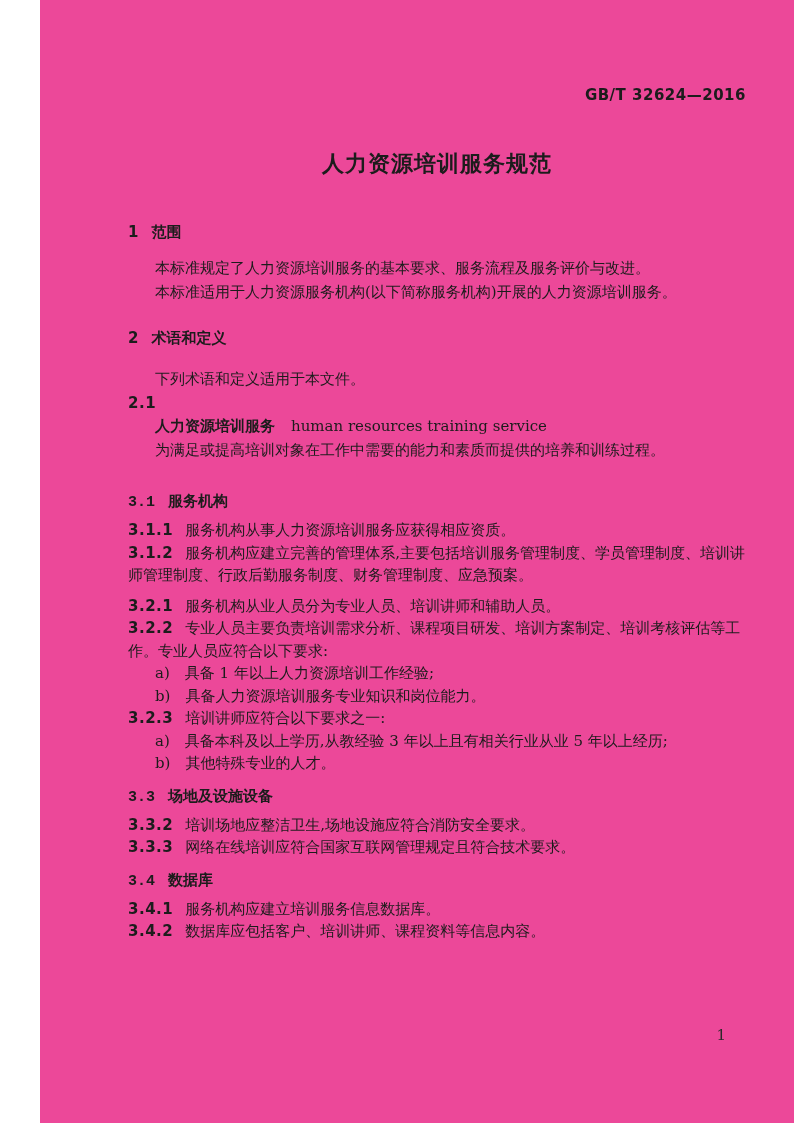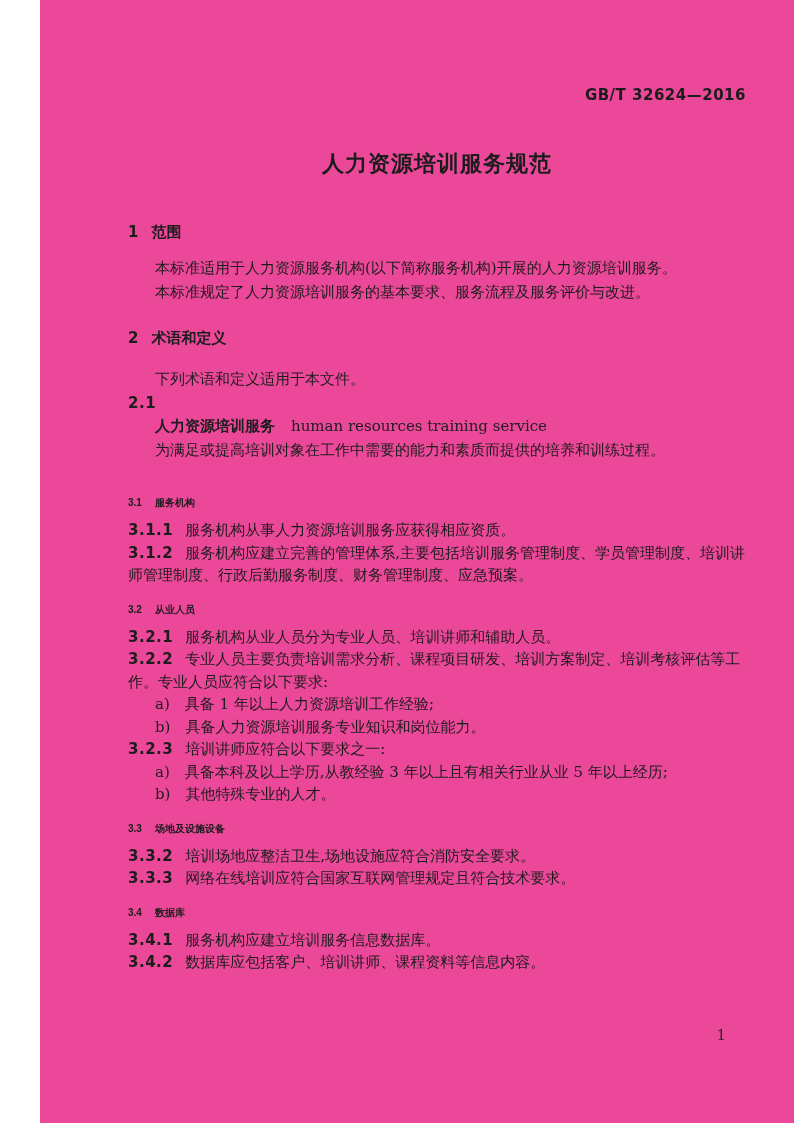--- a/index.html
+++ b/index.html
@@ -116,8 +116,8 @@
     <span class="hnum">1</span><span>范围</span>
   </div>
   <div class="block">
+    <p class="para">本标准规定了人力资源培训服务的基本要求、服务流程及服务评价与改进。</p>
     <p class="para">本标准适用于人力资源服务机构(以下简称服务机构)开展的人力资源培训服务。</p>
-    <p class="para">本标准规定了人力资源培训服务的基本要求、服务流程及服务评价与改进。</p>
   </div>
 
   <div class="h2">

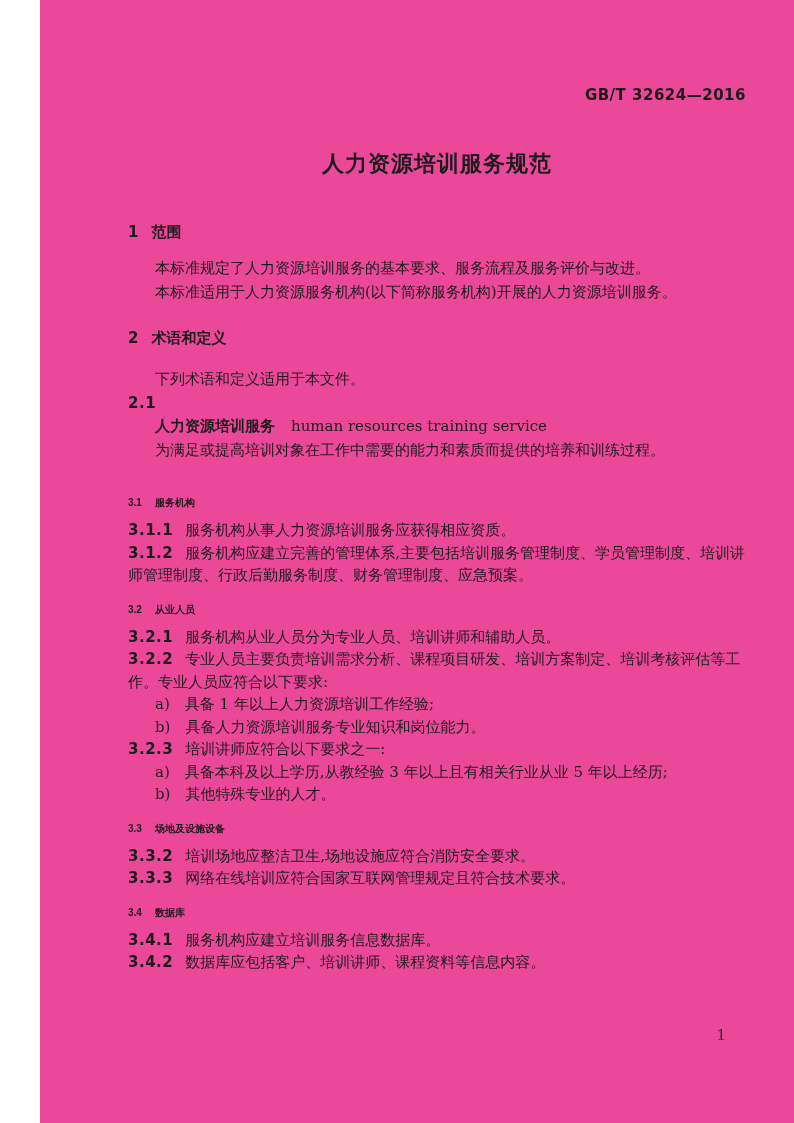--- a/index.html
+++ b/index.html
@@ -47,9 +47,9 @@
   .h2.first-section { margin-top: 44px; }
   .h3 {
     margin: 14px 0 0 0;
-    font-family: Liberation Sans, sans-serif;
-    font-weight: bold;
-    font-size: 10px;
+    font-family: Liberation Mono, monospace;
+    font-weight: bold;
+    font-size: 15px;
     line-height: 17px;
   }
   .h3.after-h2 { margin-top: 32px; }

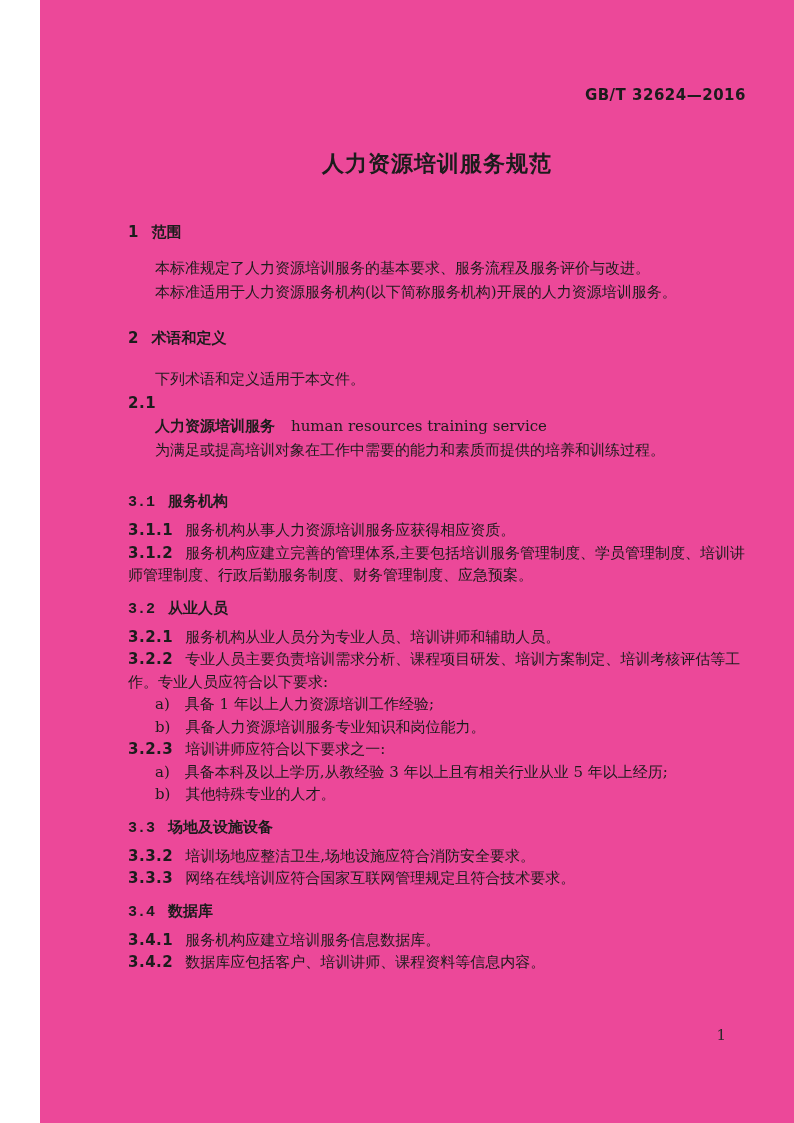--- a/index.html
+++ b/index.html
@@ -145,9 +145,6 @@
     </p>
   </div>
 
-  <div class="h3">
-    <span class="hnum">3.2</span><span>从业人员</span>
-  </div>
   <div class="block-sm">
     <p class="clause">
       <span class="cnum">3.2.1</span><span>服务机构从业人员分为专业人员、培训讲师和辅助人员。</span>

